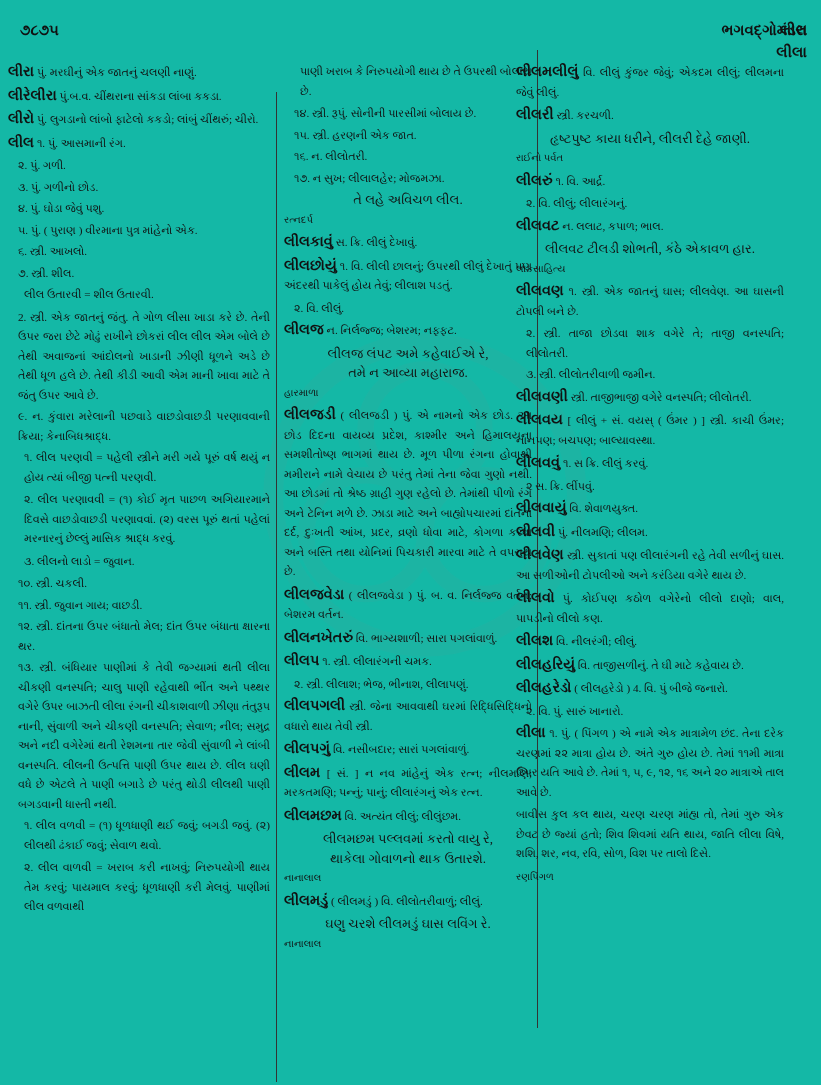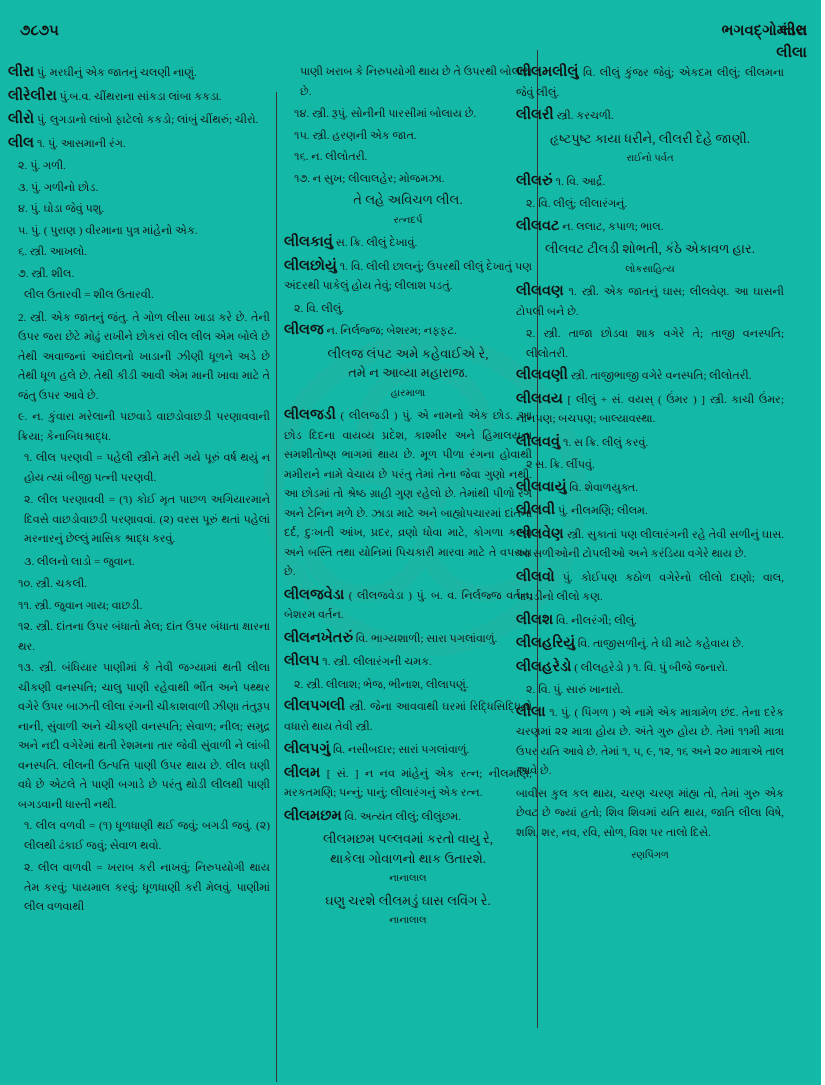--- a/index.html
+++ b/index.html
@@ -24,7 +24,7 @@
   .sub{margin:0 0 2px 10px;}
   .ind{padding-left:16px;}
   .q{text-align:center;font-size:13px;margin:0;}
-  .src{text-align:center;font-size:10px;margin:0 0 3px 0;}
+  .src{text-align:left;font-size:10px;margin:0 0 3px 0;}
 </style>
 </head>
 <body>

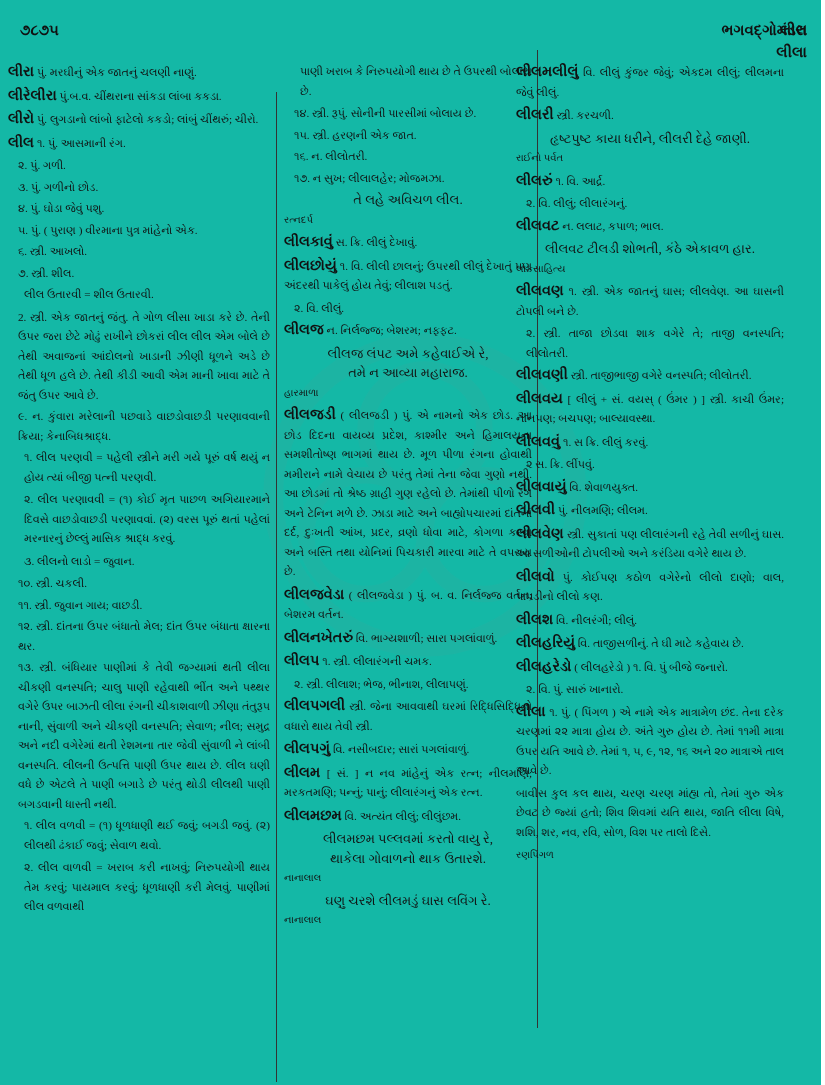--- a/index.html
+++ b/index.html
@@ -114,6 +114,7 @@
       <div class="src">લોકસાહિત્ય</div>
       <div class="entry"><span class="hw">લીલવણ</span><span> ૧. સ્ત્રી. એક જાતનું ઘાસ; લીલવેણ. આ ઘાસની ટોપલી બને છે.</span></div>
       <div class="entry sub">૨. સ્ત્રી. તાજા છોડવા શાક વગેરે તે; તાજી વનસ્પતિ; લીલોતરી.</div>
+      <div class="entry sub">૩. સ્ત્રી. લીલોતરીવાળી જમીન.</div>
       <div class="entry"><span class="hw">લીલવણી</span><span> સ્ત્રી. તાજીભાજી વગેરે વનસ્પતિ; લીલોતરી.</span></div>
       <div class="entry"><span class="hw">લીલવય</span><span> [ લીલું + સં. વયસ્ ( ઉંમર ) ] સ્ત્રી. કાચી ઉંમર; નાનપણ; બચપણ; બાલ્યાવસ્થા.</span></div>
       <div class="entry"><span class="hw">લીલવવું</span><span> ૧. સ ક્રિ. લીલું કરવું.</span></div>

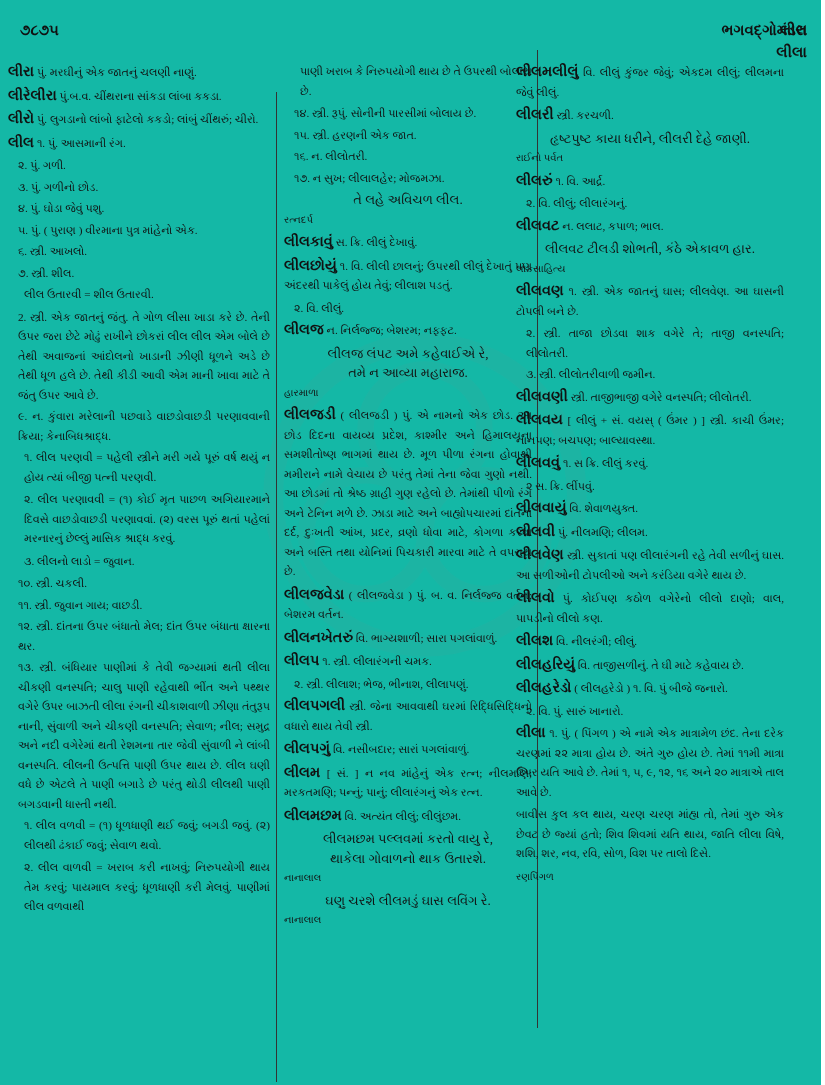--- a/index.html
+++ b/index.html
@@ -125,7 +125,7 @@
       <div class="entry"><span class="hw">લીલવો</span><span> પું. કોઈપણ કઠોળ વગેરેનો લીલો દાણો; વાલ, પાપડીનો લીલો કણ.</span></div>
       <div class="entry"><span class="hw">લીલશ</span><span> વિ. નીલરંગી; લીલું.</span></div>
       <div class="entry"><span class="hw">લીલહરિયું</span><span> વિ. તાજીસળીનું. તે ઘી માટે કહેવાય છે.</span></div>
-      <div class="entry"><span class="hw">લીલહરેડો</span><span> ( લીલહરેડો ) ૧. વિ. પું બીજે જનારો.</span></div>
+      <div class="entry"><span class="hw">લીલહરેડો</span><span> ( લીલહરેડો ) 4. વિ. પું બીજે જનારો.</span></div>
       <div class="entry sub">૨. વિ. પું. સારું ખાનારો.</div>
       <div class="entry"><span class="hw">લીલા</span><span> ૧. પું. ( પિંગળ ) એ નામે એક માત્રામેળ છંદ. તેના દરેક ચરણમાં ૨૨ માત્રા હોય છે. અંતે ગુરુ હોય છે. તેમાં ૧૧મી માત્રા ઉપર યતિ આવે છે. તેમાં ૧, ૫, ૯, ૧૨, ૧૬ અને ૨૦ માત્રાએ તાલ આવે છે.</span></div>
       <div class="entry">બાવીસ કુલ કલ થાય, ચરણ ચરણ માંહ્ય તો, તેમાં ગુરુ એક છેવટ છે જ્યાં હતો; શિવ શિવમાં યતિ થાય, જાતિ લીલા વિષે, શશિ, શર, નવ, રવિ, સોળ, વિશ પર તાલો દિસે.</div>

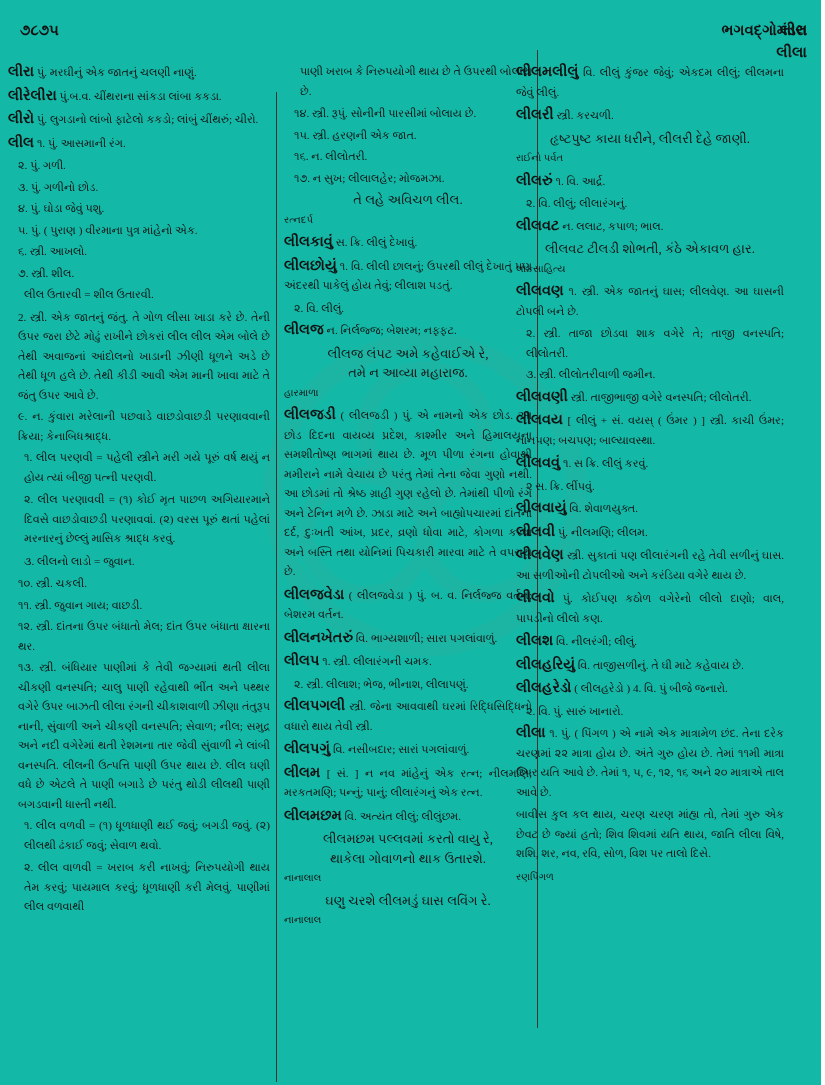--- a/index.html
+++ b/index.html
@@ -99,6 +99,7 @@
       <div class="q">લીલમછમ પલ્લવમાં કરતો વાયુ રે,</div>
       <div class="q">થાકેલા ગોવાળનો થાક ઉતારશે.</div>
       <div class="src">નાનાલાલ</div>
+      <div class="entry"><span class="hw">લીલમડું</span><span> ( લીલમડું ) વિ. લીલોતરીવાળું; લીલું.</span></div>
       <div class="q">ઘણુ ચરશે લીલમડું ઘાસ લવિંગ રે.</div>
       <div class="src">નાનાલાલ</div>
     </div>

